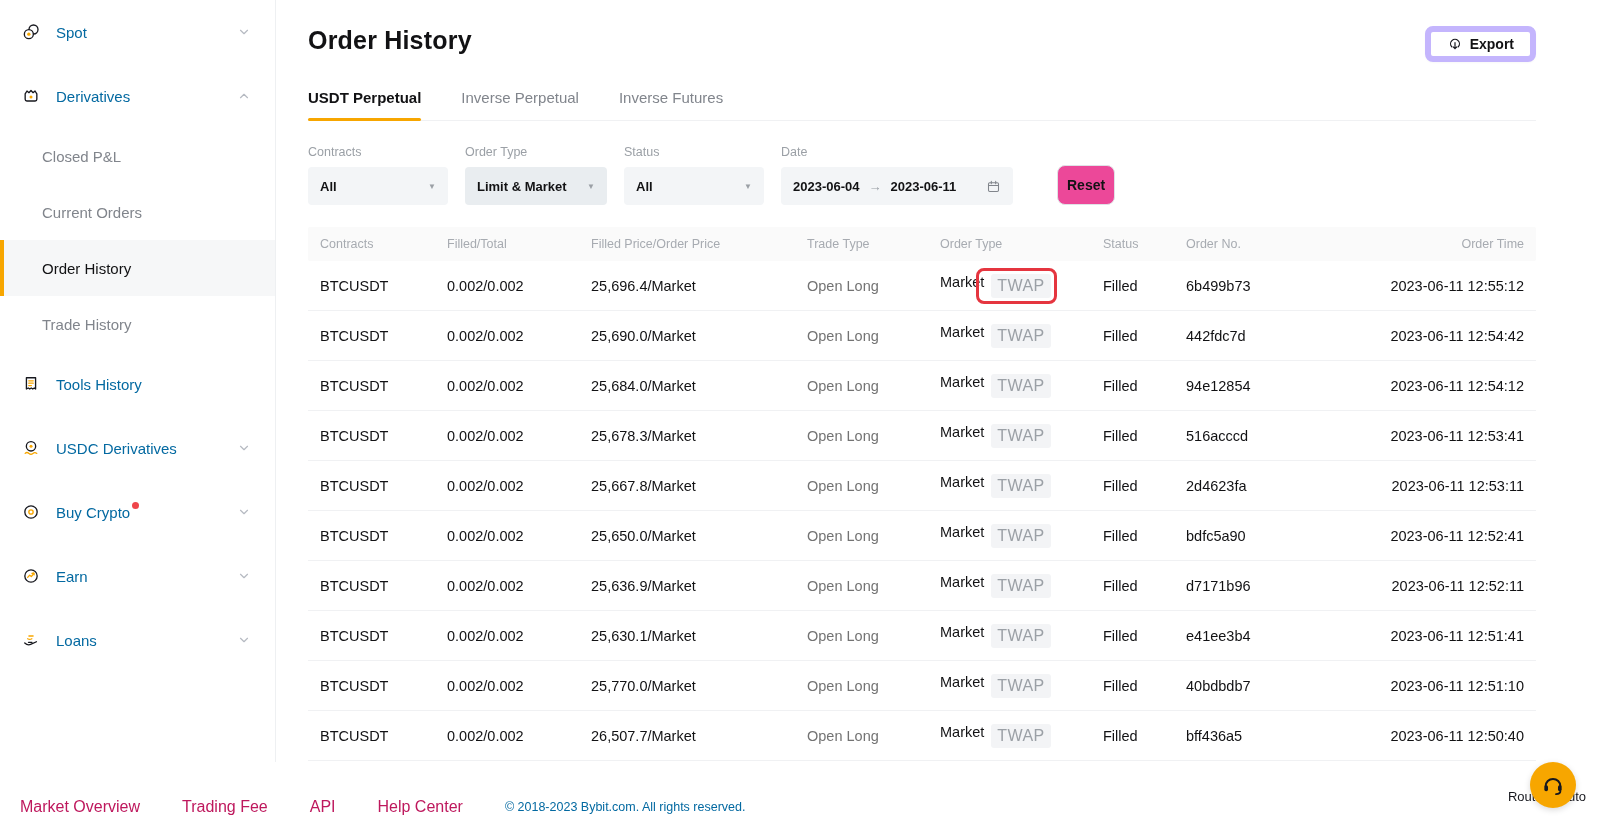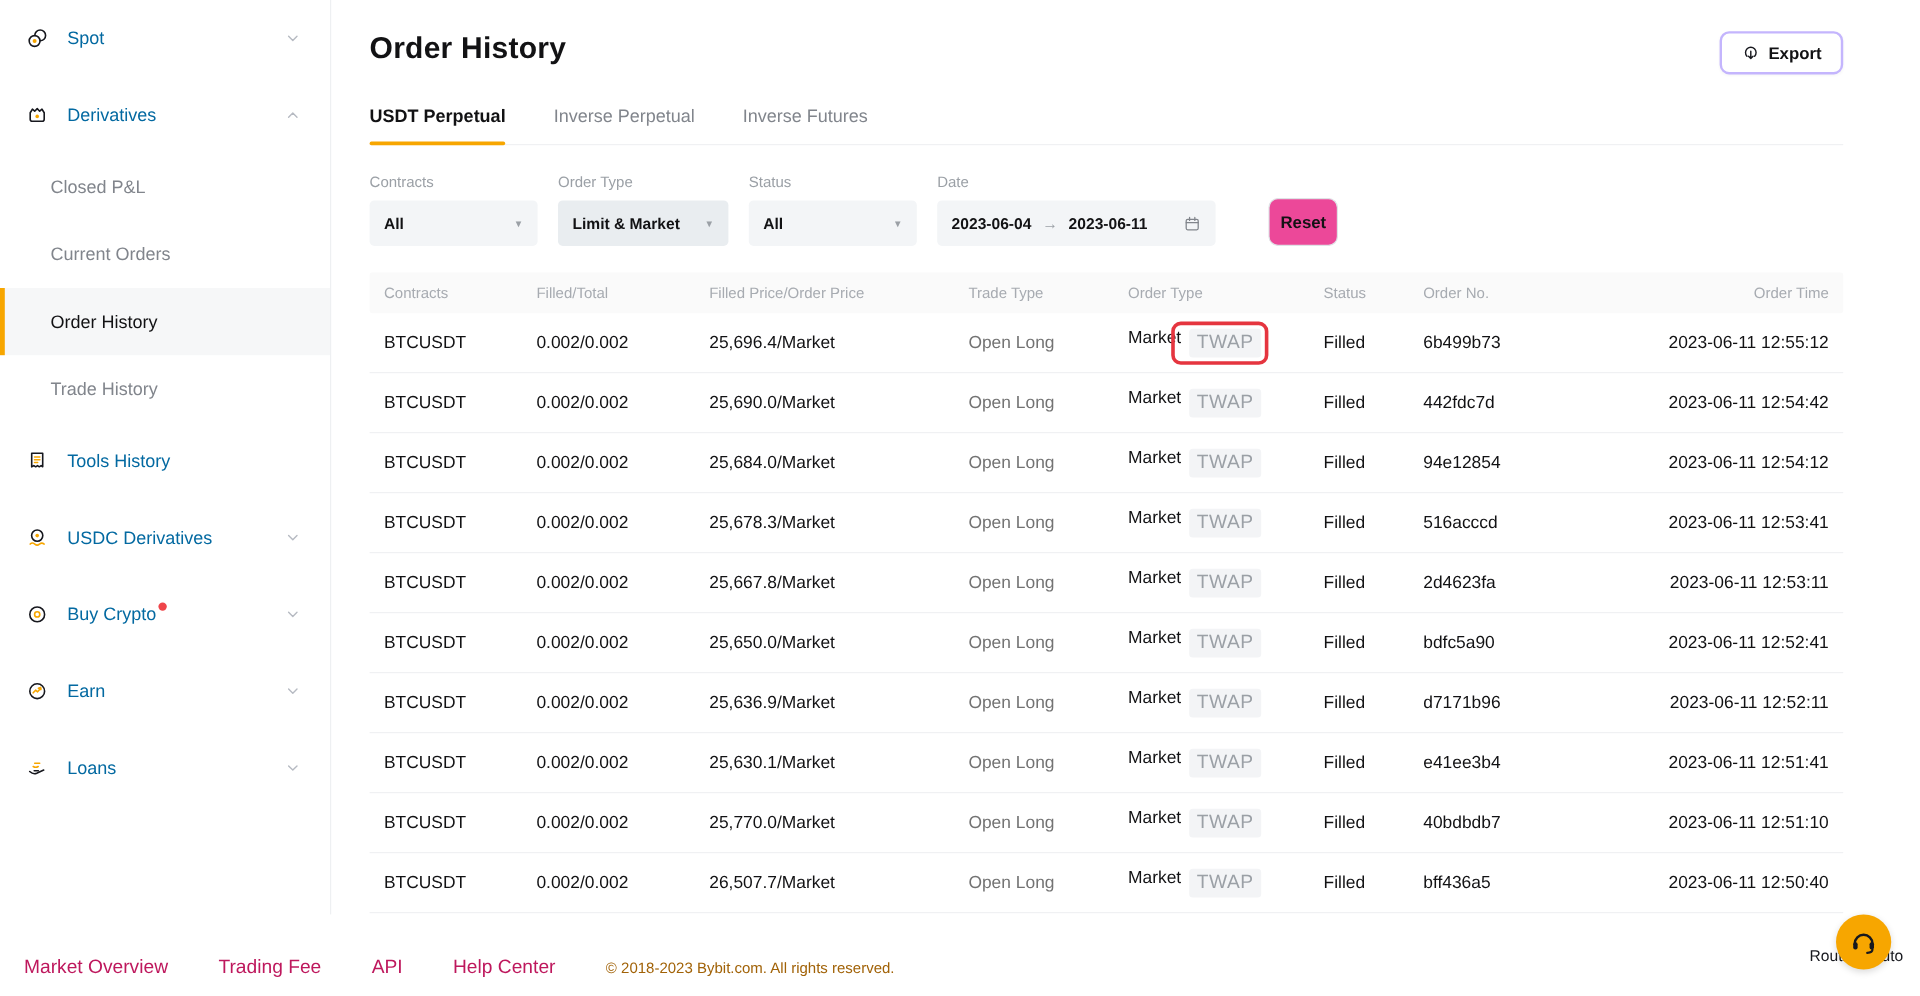--- a/index.html
+++ b/index.html
@@ -20,7 +20,7 @@
   
   .main { position:absolute; left:276px; top:0; right:0; bottom:0; padding:0 64px 0 32px; }
   .page-title { margin-top:26px; font-size:25px; font-weight:700; letter-spacing:.2px; }
-  .export-btn { position:absolute; top:26px; right:64px; height:36px; padding:12px 16px; display:flex; align-items:center; gap:7px; background:#fff; border:2px solid #c4b5fd; border-radius:8px; font-size:14px; font-weight:600; color:#121214; cursor:pointer; box-shadow:0 1px 2px rgba(0,0,0,.03); }
+  .export-btn { position:absolute; top:26px; right:64px; height:36px; padding:12px 16px; display:flex; align-items:center; gap:7px; background:#fff; border:6px solid #c4b5fd; border-radius:8px; font-size:14px; font-weight:600; color:#121214; cursor:pointer; box-shadow:0 1px 2px rgba(0,0,0,.03); }
 
   .tabs { margin-top:34px; display:flex; gap:40px; border-bottom:1px solid #f0f1f3; }
   .tab { position:relative; padding-bottom:14px; font-size:15px; color:#81858c; cursor:pointer; }

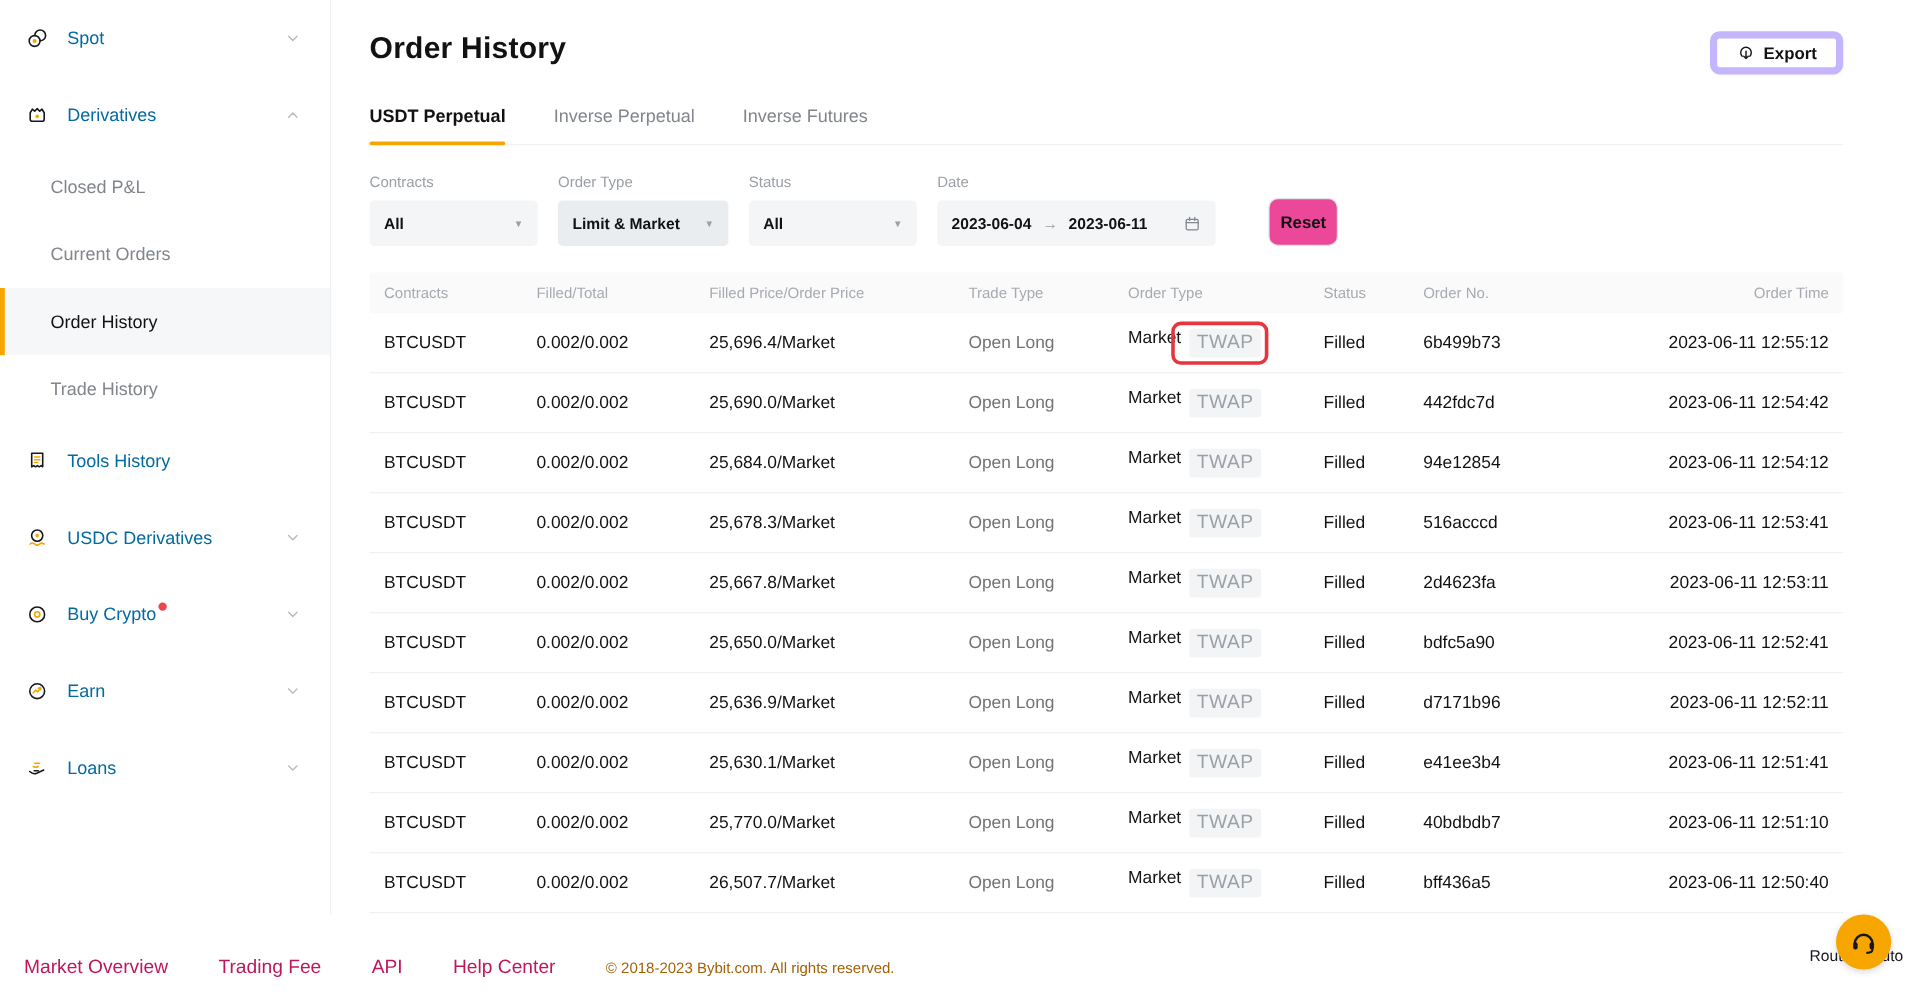--- a/index.html
+++ b/index.html
@@ -55,7 +55,7 @@
   
   .footer { position:absolute; left:0; right:0; bottom:0; height:46px; display:flex; align-items:center; padding-left:20px; background:#fff; }
   .flink { font-size:16px; color:#be185d; margin-right:42px; cursor:pointer; }
-  .copyright { font-size:12.5px; color:#a16207; }
+  .copyright { font-size:12.5px; color:#0369a1; }
 
   
   .routing { position:absolute; right:14px; bottom:26px; font-size:13px; color:#17181e; z-index:1; white-space:nowrap; }

